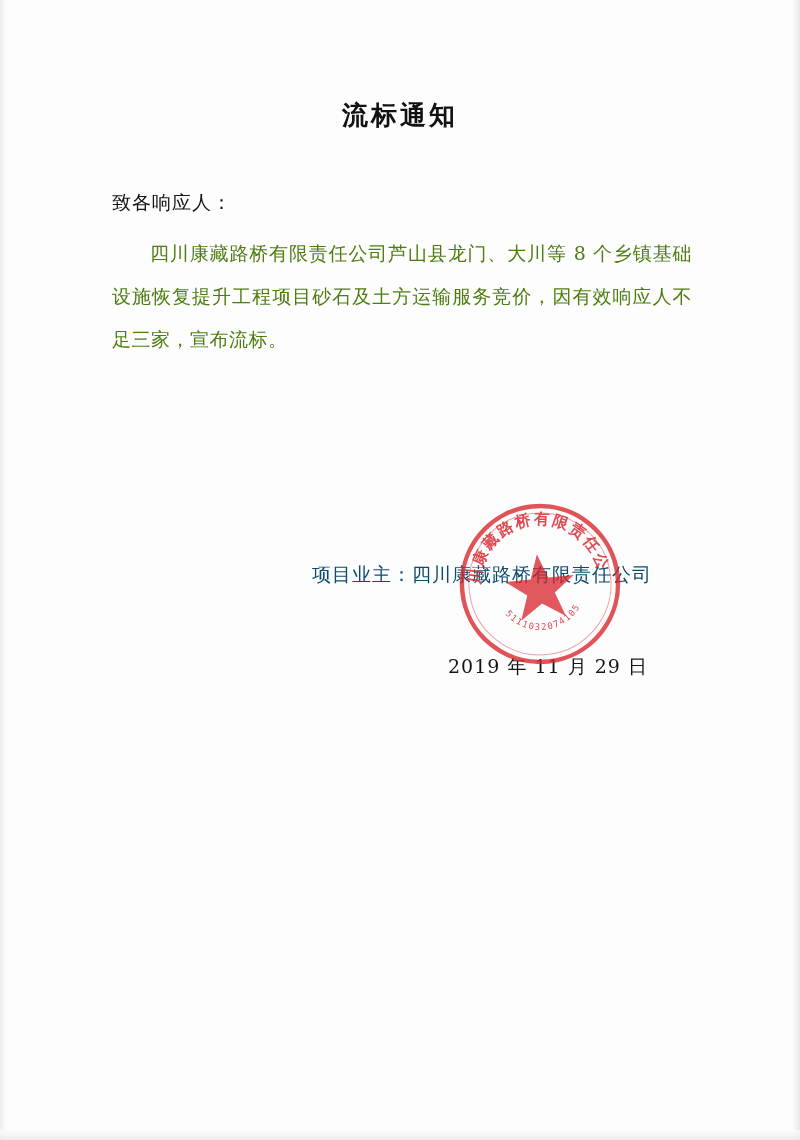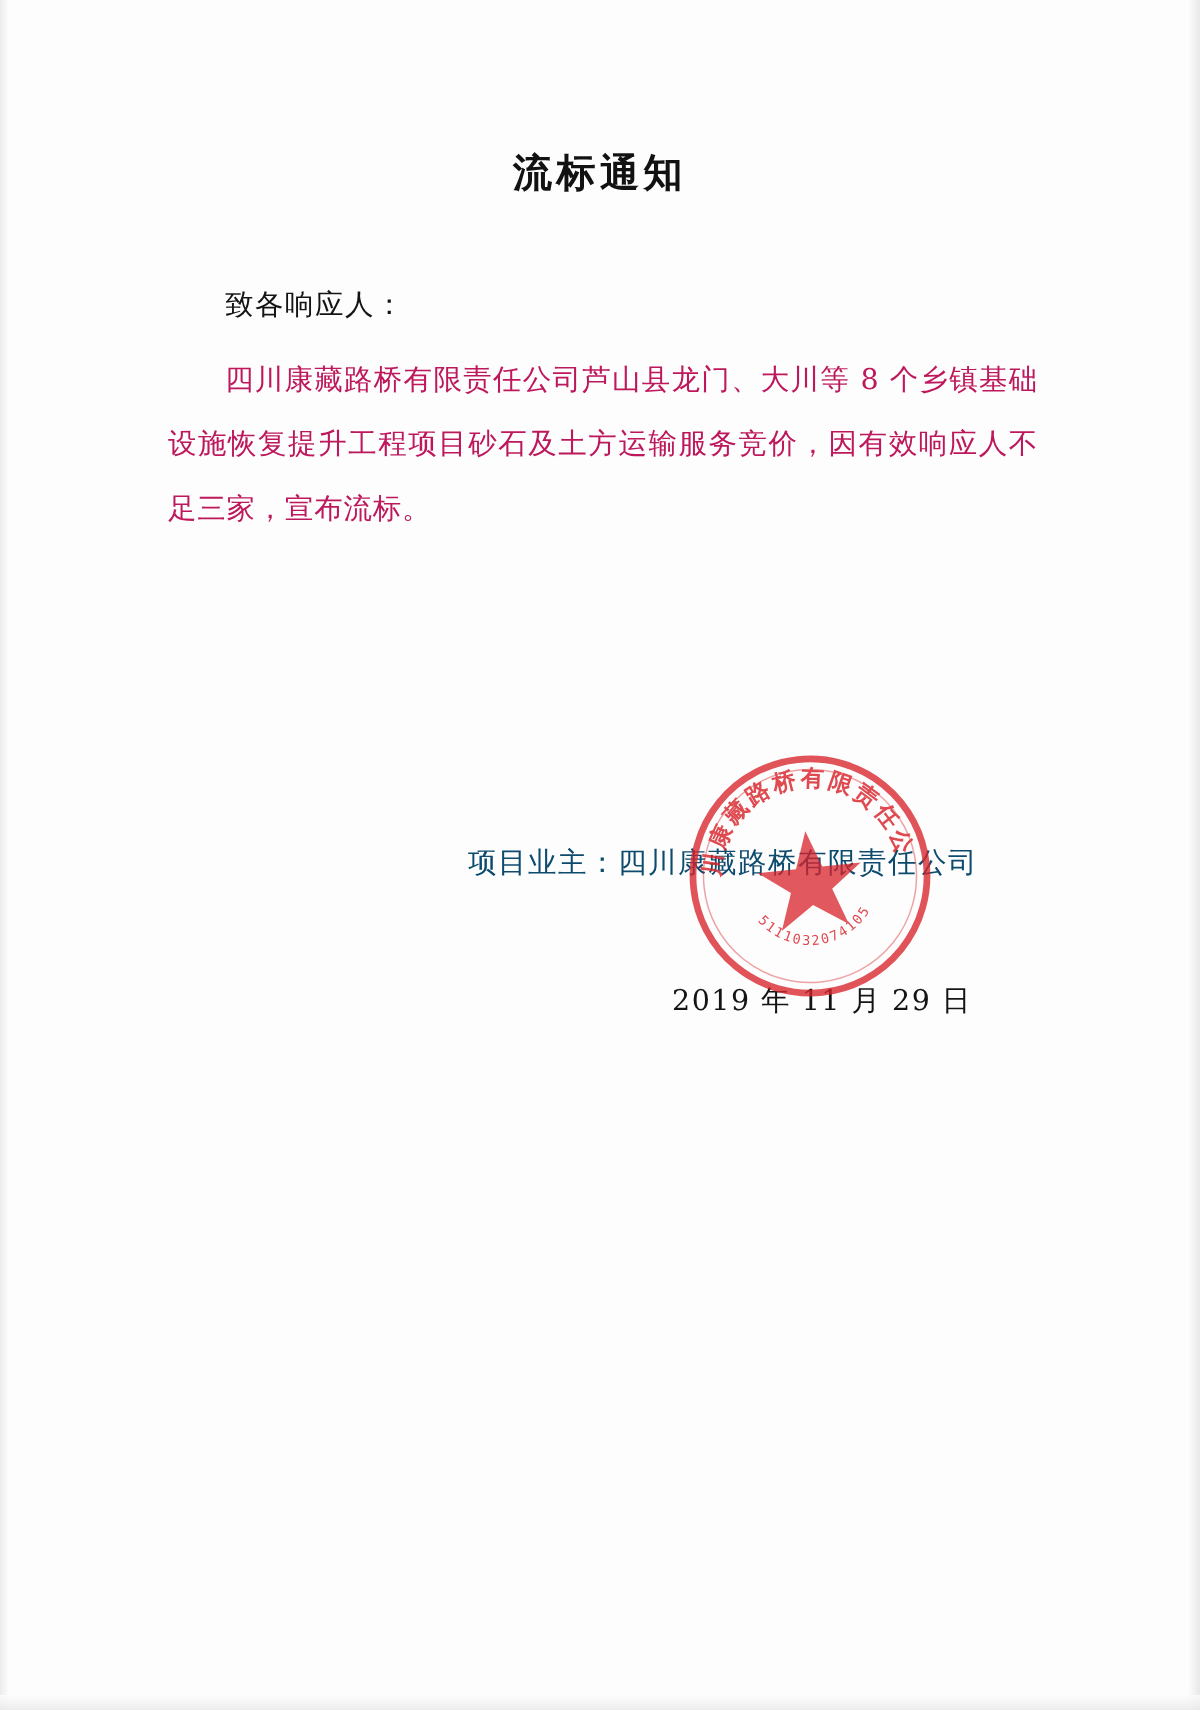--- a/index.html
+++ b/index.html
@@ -62,7 +62,6 @@
     font-size: 19px;
     letter-spacing: 1px;
     color: #141414;
-    margin-left: 38px;
   }
 
   .body-text {

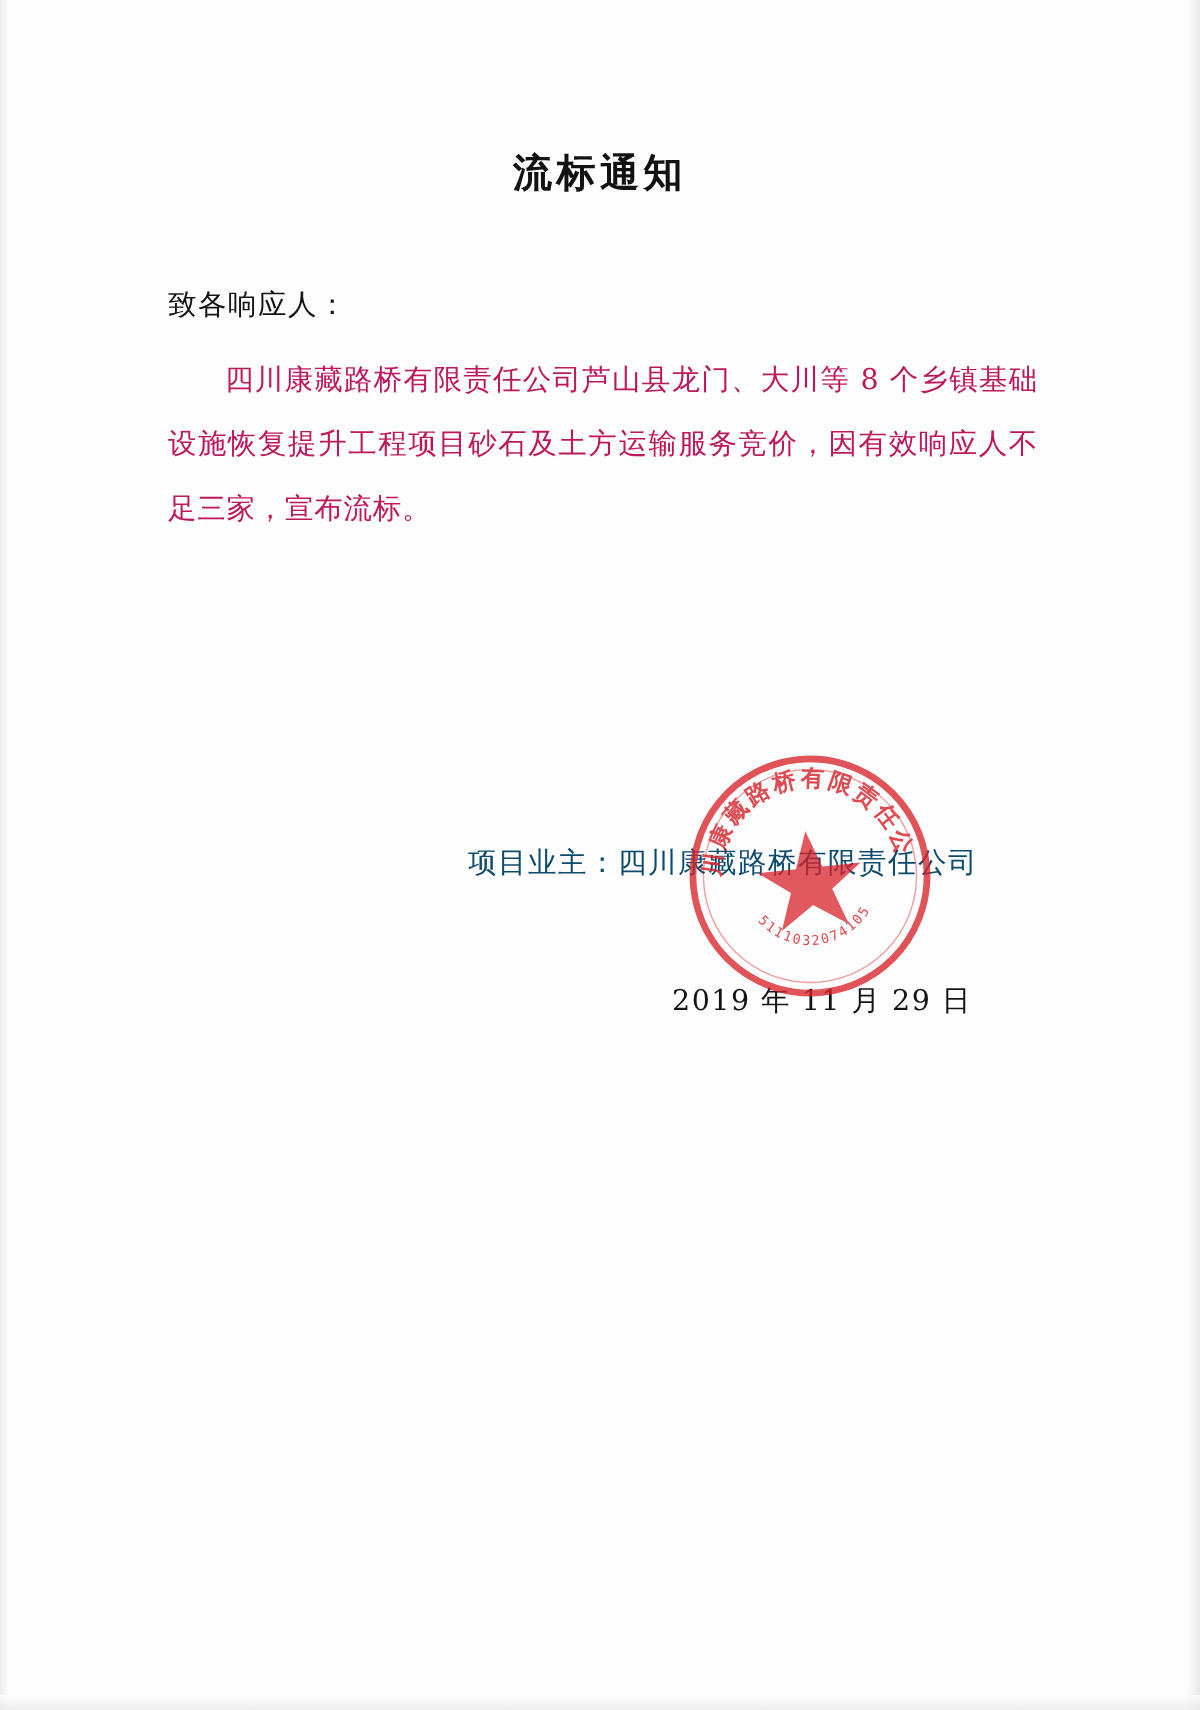--- a/index.html
+++ b/index.html
@@ -74,7 +74,7 @@
     line-height: 43px;
     letter-spacing: 0.5px;
     text-indent: 38px;
-    color: #be185d;
+    color: #4d7c0f;
     text-align: justify;
   }
 

